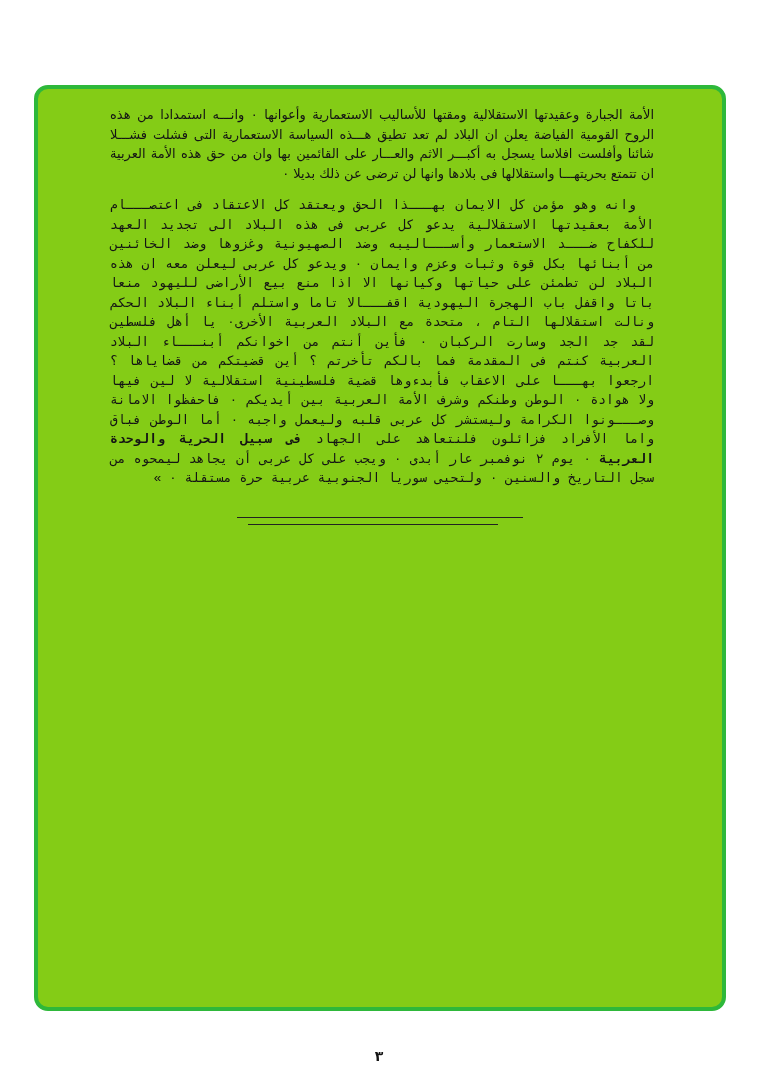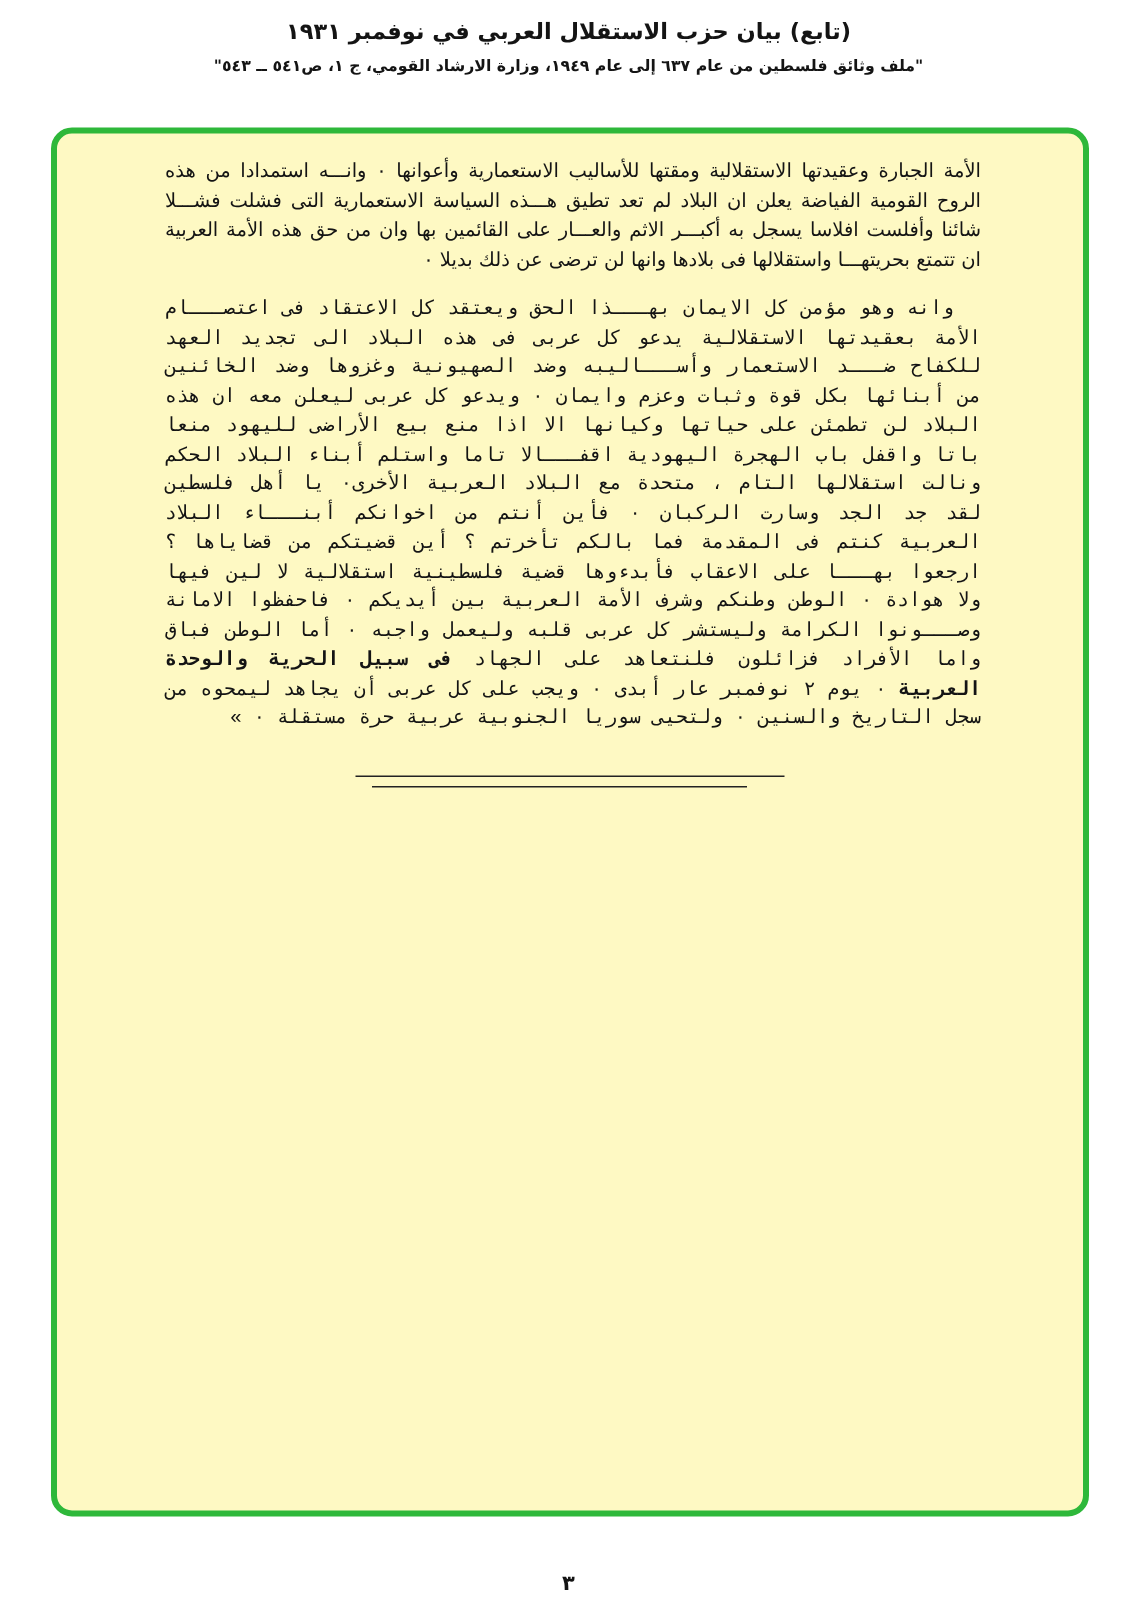--- a/index.html
+++ b/index.html
@@ -86,10 +86,6 @@
 
 <div class="sheet">
 
-  <header class="doc-header">
-    <div class="doc-title">(تابع) بيان حزب الاستقلال العربي في نوفمبر ١٩٣١</div>
-    <div class="doc-source">"ملف وثائق فلسطين من عام ٦٣٧ إلى عام ١٩٤٩، وزارة الارشاد القومي، ج ١، ص٥٤١ ــ ٥٤٣"</div>
-  </header>
 
   <div class="green-box">
     <div class="text-block">

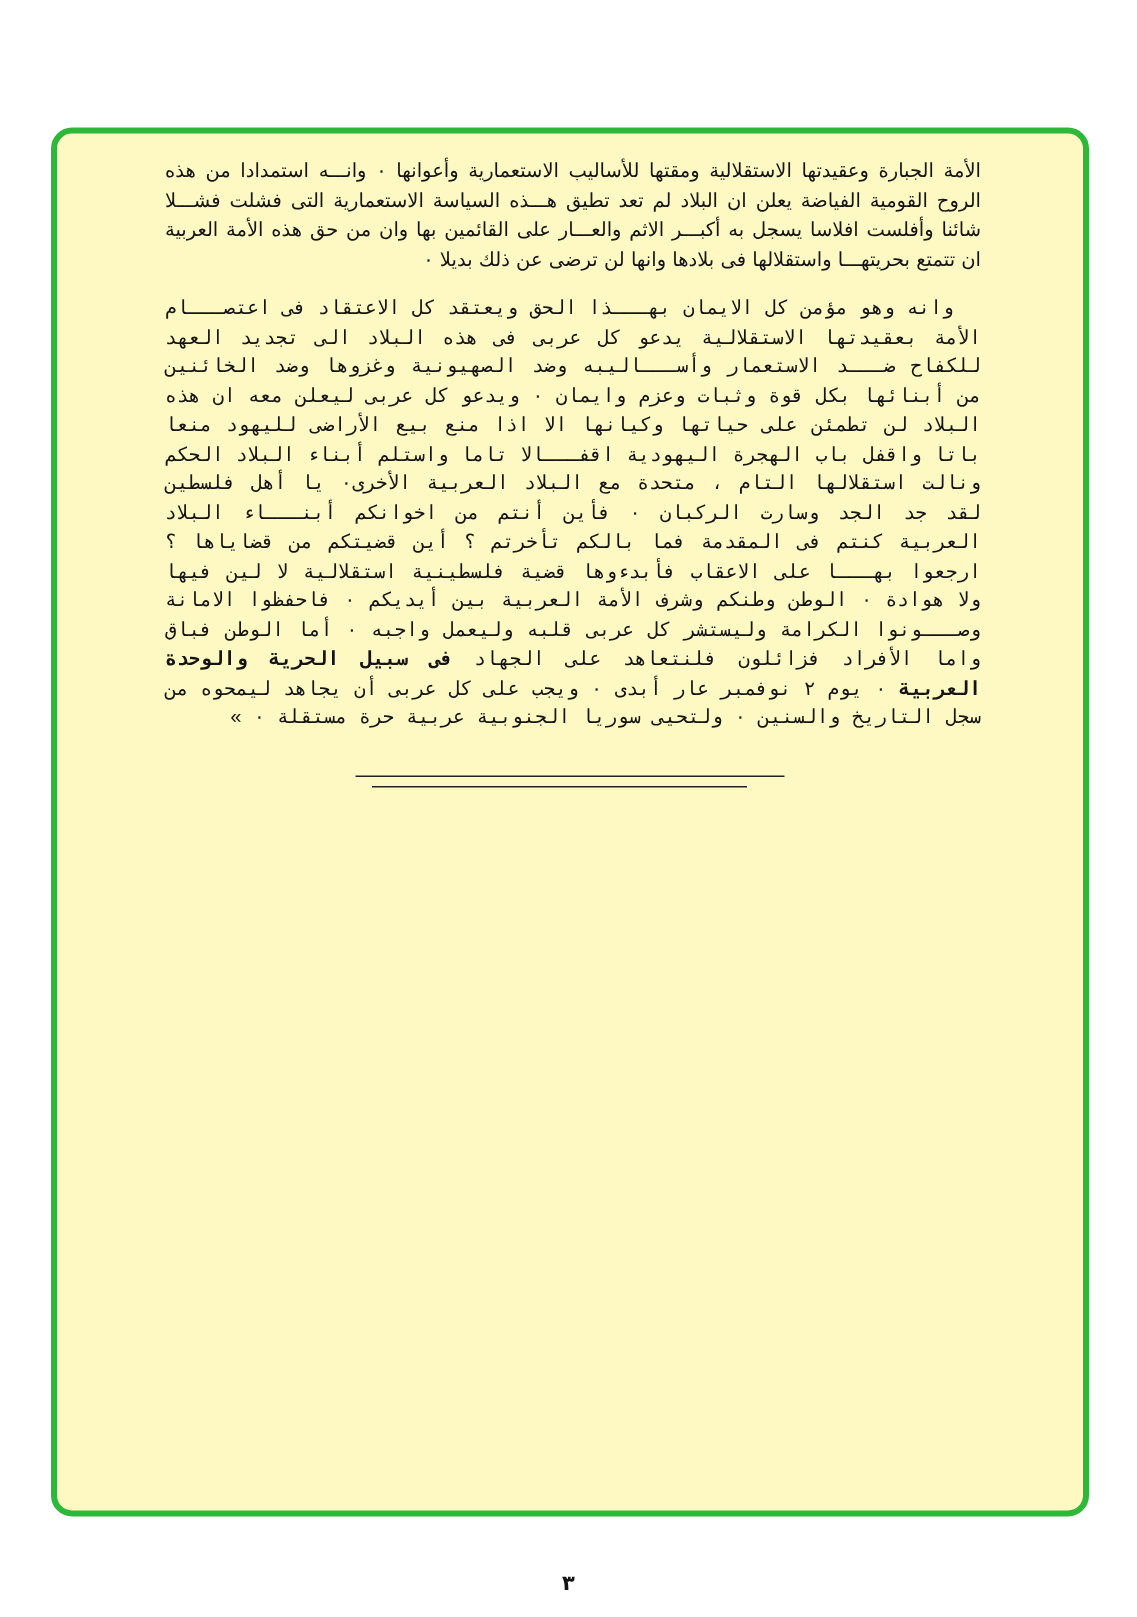--- a/index.html
+++ b/index.html
@@ -40,7 +40,7 @@
     height: 926px;
     border: 4px solid var(--accent-green, #2eb83a);
     border-radius: 14px;
-    background: #fef9c3;
+    background: #84cc16;
   }
   .text-block {
     padding: 16px 68px 0 72px;

